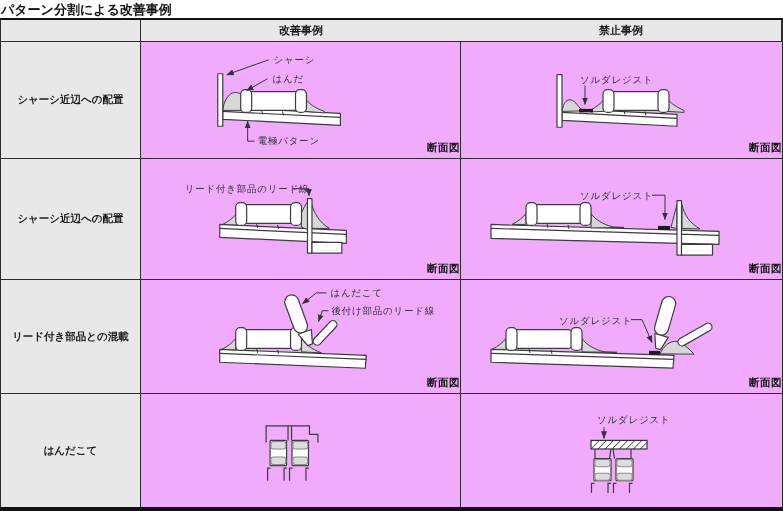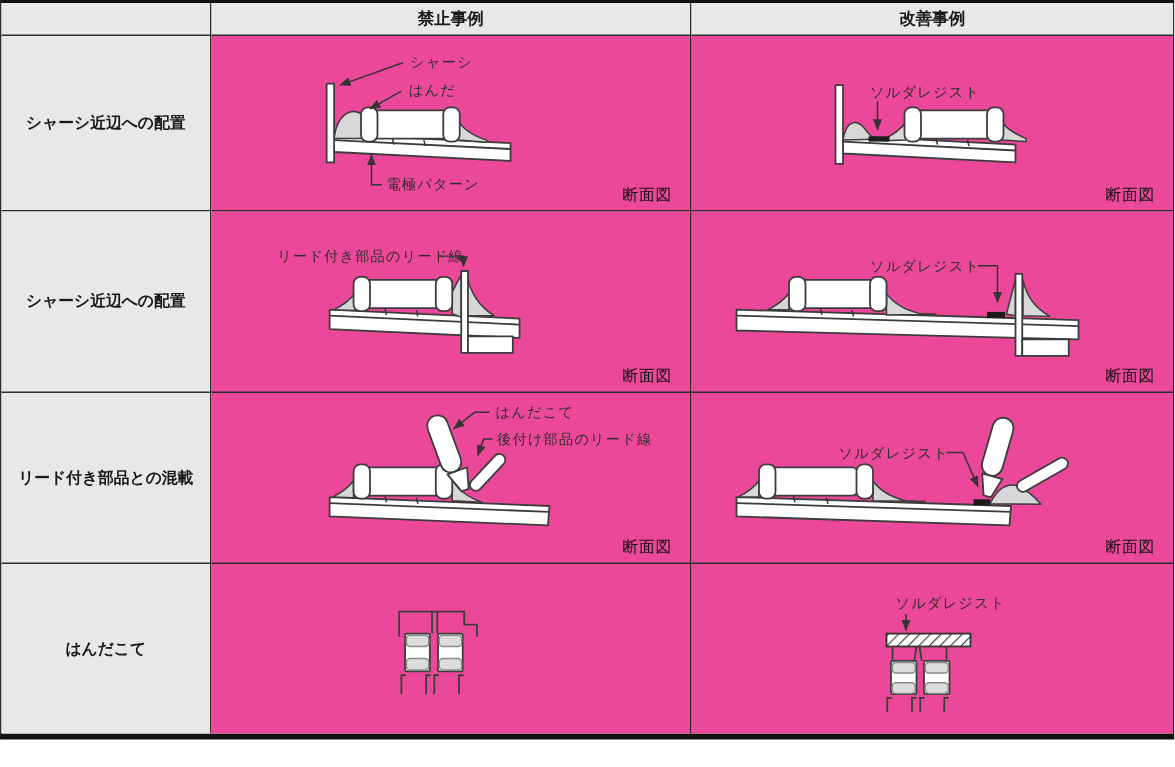--- a/index.html
+++ b/index.html
@@ -39,6 +39,7 @@
 </svg>
 
 <div class="page">
+  <div class="title">パターン分割による改善事例</div>
 
   <div class="tbl">
     <div class="grid">

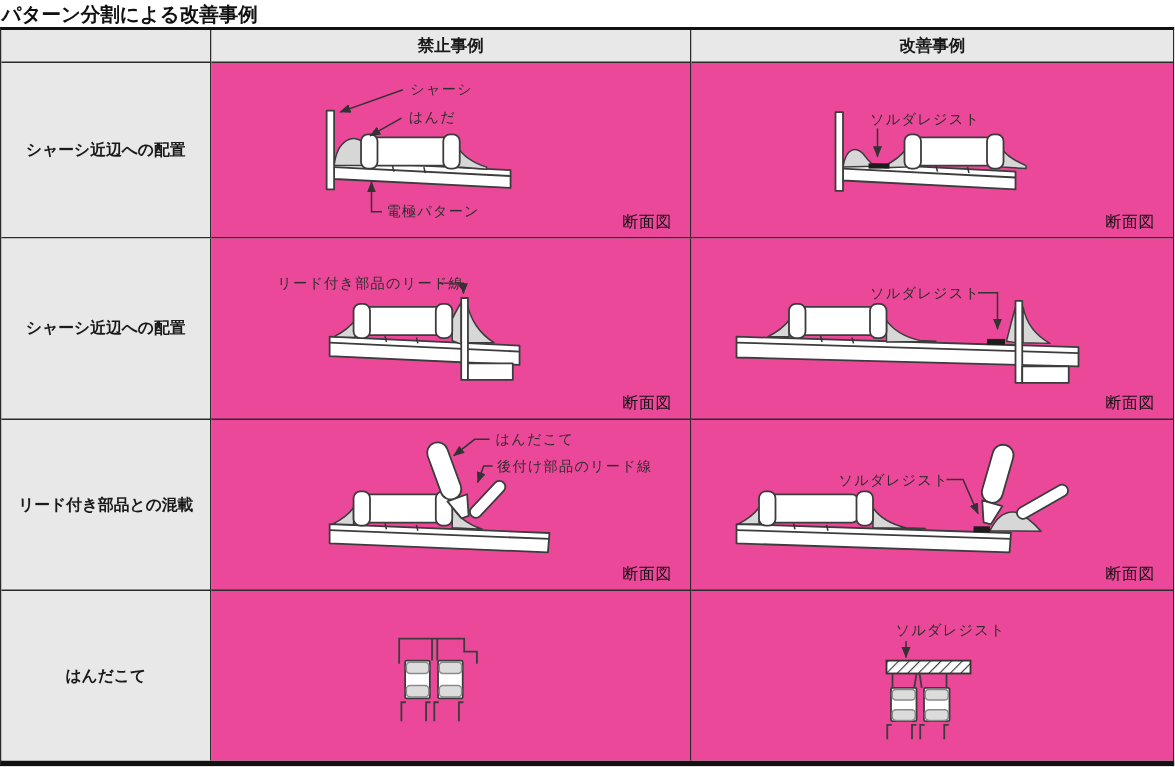--- a/index.html
+++ b/index.html
@@ -45,8 +45,8 @@
     <div class="grid">
 
       <div class="cell hd"></div>
+      <div class="cell hd c3">改善事例</div>
       <div class="cell hd">禁止事例</div>
-      <div class="cell hd c3">改善事例</div>
 
       <div class="cell lab">シャーシ近辺への配置</div>
       <div class="cell">

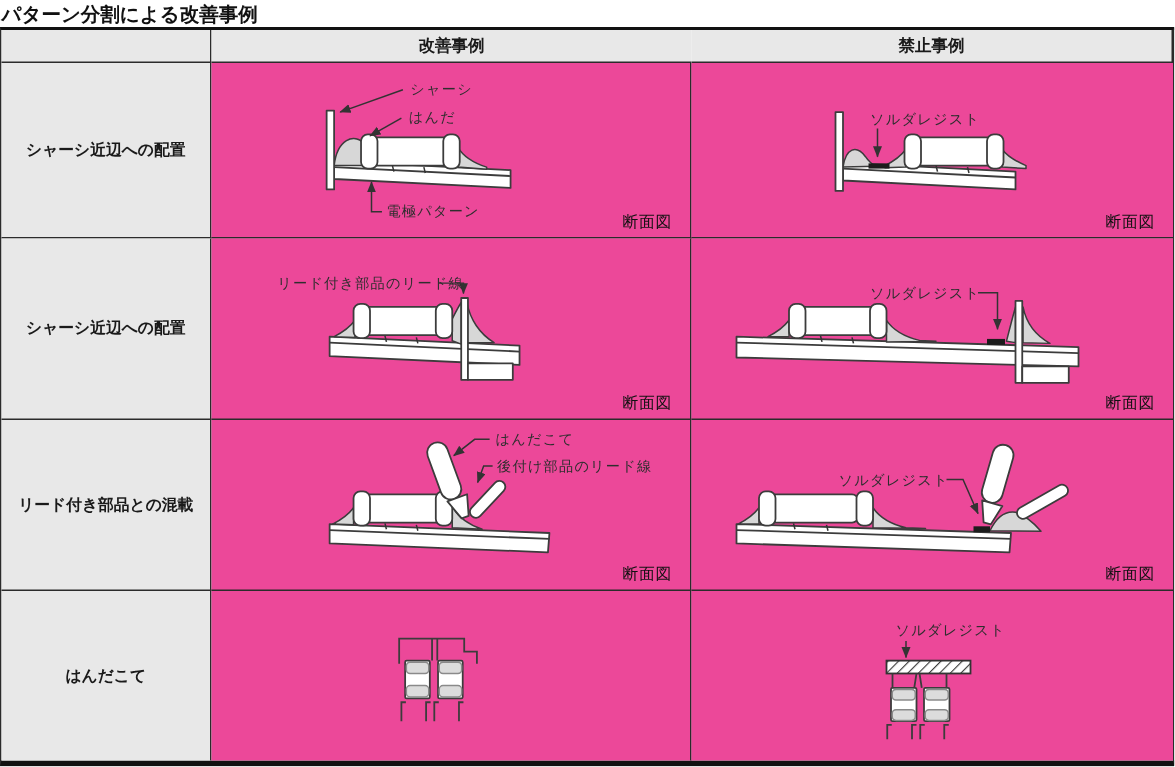--- a/index.html
+++ b/index.html
@@ -7,7 +7,7 @@
   .title{font-size:13px;font-weight:bold;color:#111;padding:2px 0 0 1px;height:16px;line-height:16px;}
   .tbl{width:783px;height:493px;box-sizing:border-box;border:1px solid #2b2b2b;border-top:2px solid #111;border-bottom:4px solid #111;}
   .grid{display:grid;grid-template-columns:140px 320px 1fr;grid-template-rows:22px 117px 121px 114px 1fr;width:100%;height:100%;}
-  .cell{box-sizing:border-box;border-right:1px solid #2b2b2b;border-bottom:1px solid #2b2b2b;position:relative;background:#ec4899;}
+  .cell{box-sizing:border-box;border-right:1px solid #2b2b2b;border-bottom:1px solid #2b2b2b;position:relative;background:#f0abfc;}
   .cell.c3{border-right:none;}
   .cell.r4{border-bottom:none;}
   .hd{background:#e8e8e8;display:flex;align-items:center;justify-content:center;font-size:11px;font-weight:bold;color:#1a1a1a;}

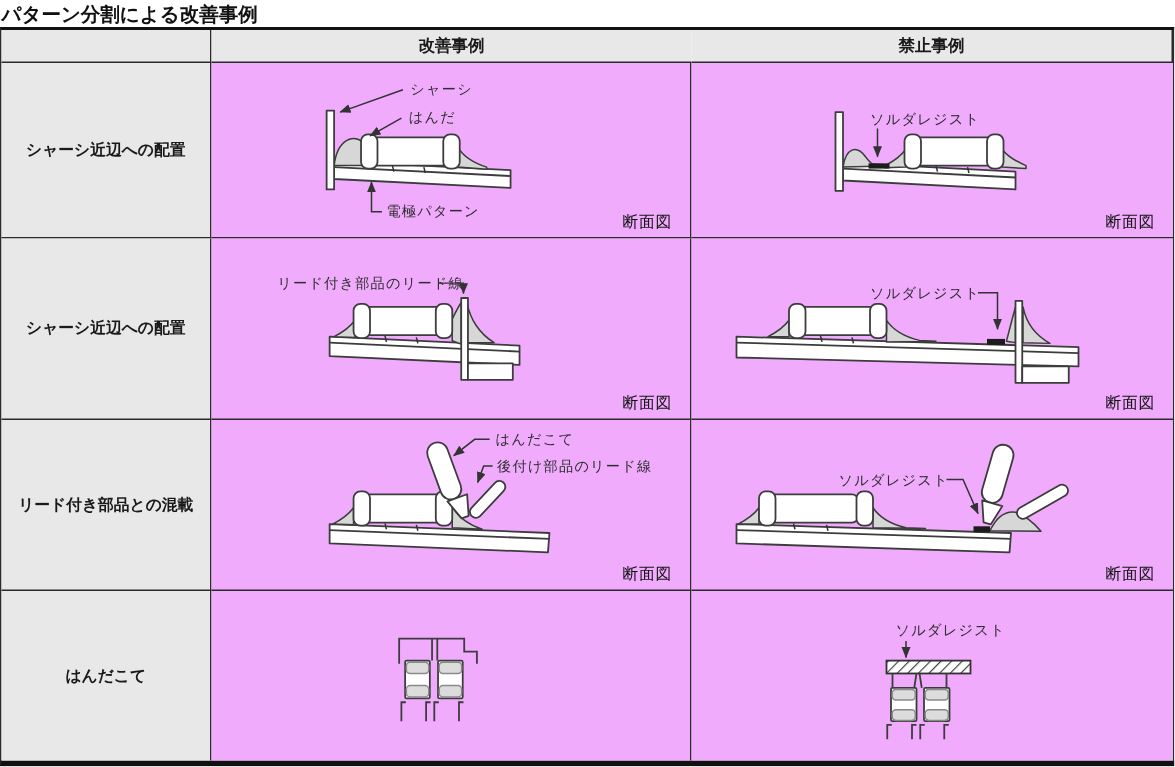--- a/index.html
+++ b/index.html
@@ -14,7 +14,7 @@
   .lab{background:#e8e8e8;display:flex;align-items:center;justify-content:center;font-size:10.5px;font-weight:bold;color:#1a1a1a;text-align:left;}
   .dg{position:absolute;inset:0;}
   .dg svg{display:block;width:100%;height:100%;}
-  .cap{position:absolute;right:12px;bottom:3px;font-size:10.5px;font-weight:normal;color:#111;letter-spacing:0.5px;margin-left:24px;}
+  .cap{position:absolute;right:0;bottom:3px;font-size:10.5px;font-weight:bold;color:#111;letter-spacing:0.5px;margin-left:24px;}
   .wh{fill:#fff;stroke:#3c3c3c;stroke-width:1.2;stroke-linejoin:round;}
   .gy{fill:#d7d7d7;stroke:#3c3c3c;stroke-width:1;stroke-linejoin:round;}
   .gy2{fill:#dcdcdc;stroke:#8a8a8a;stroke-width:1;}

